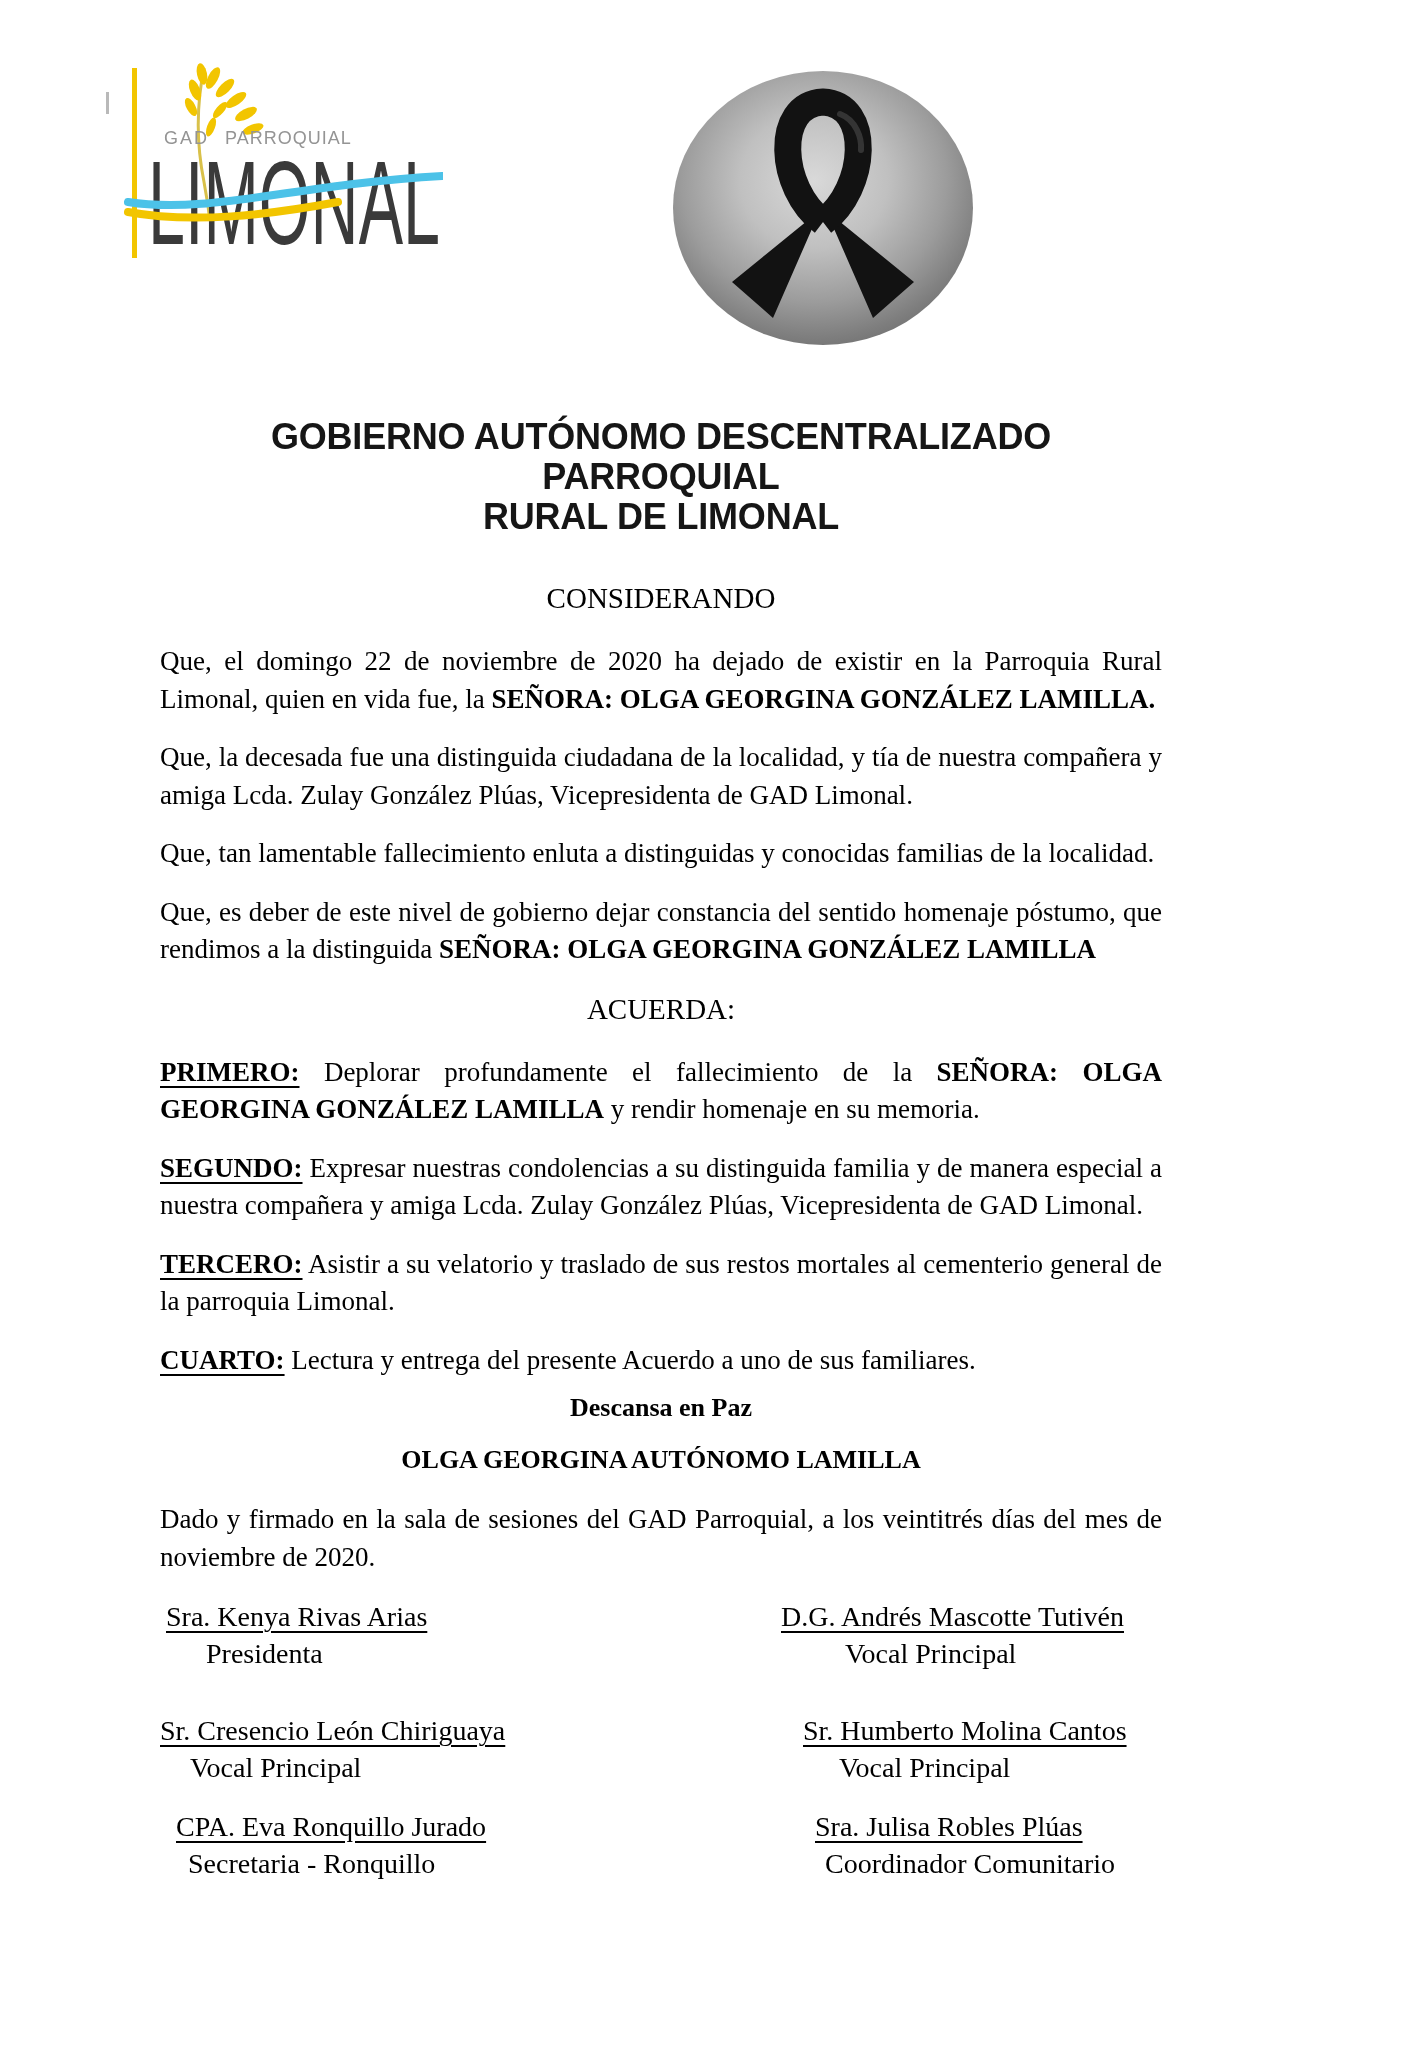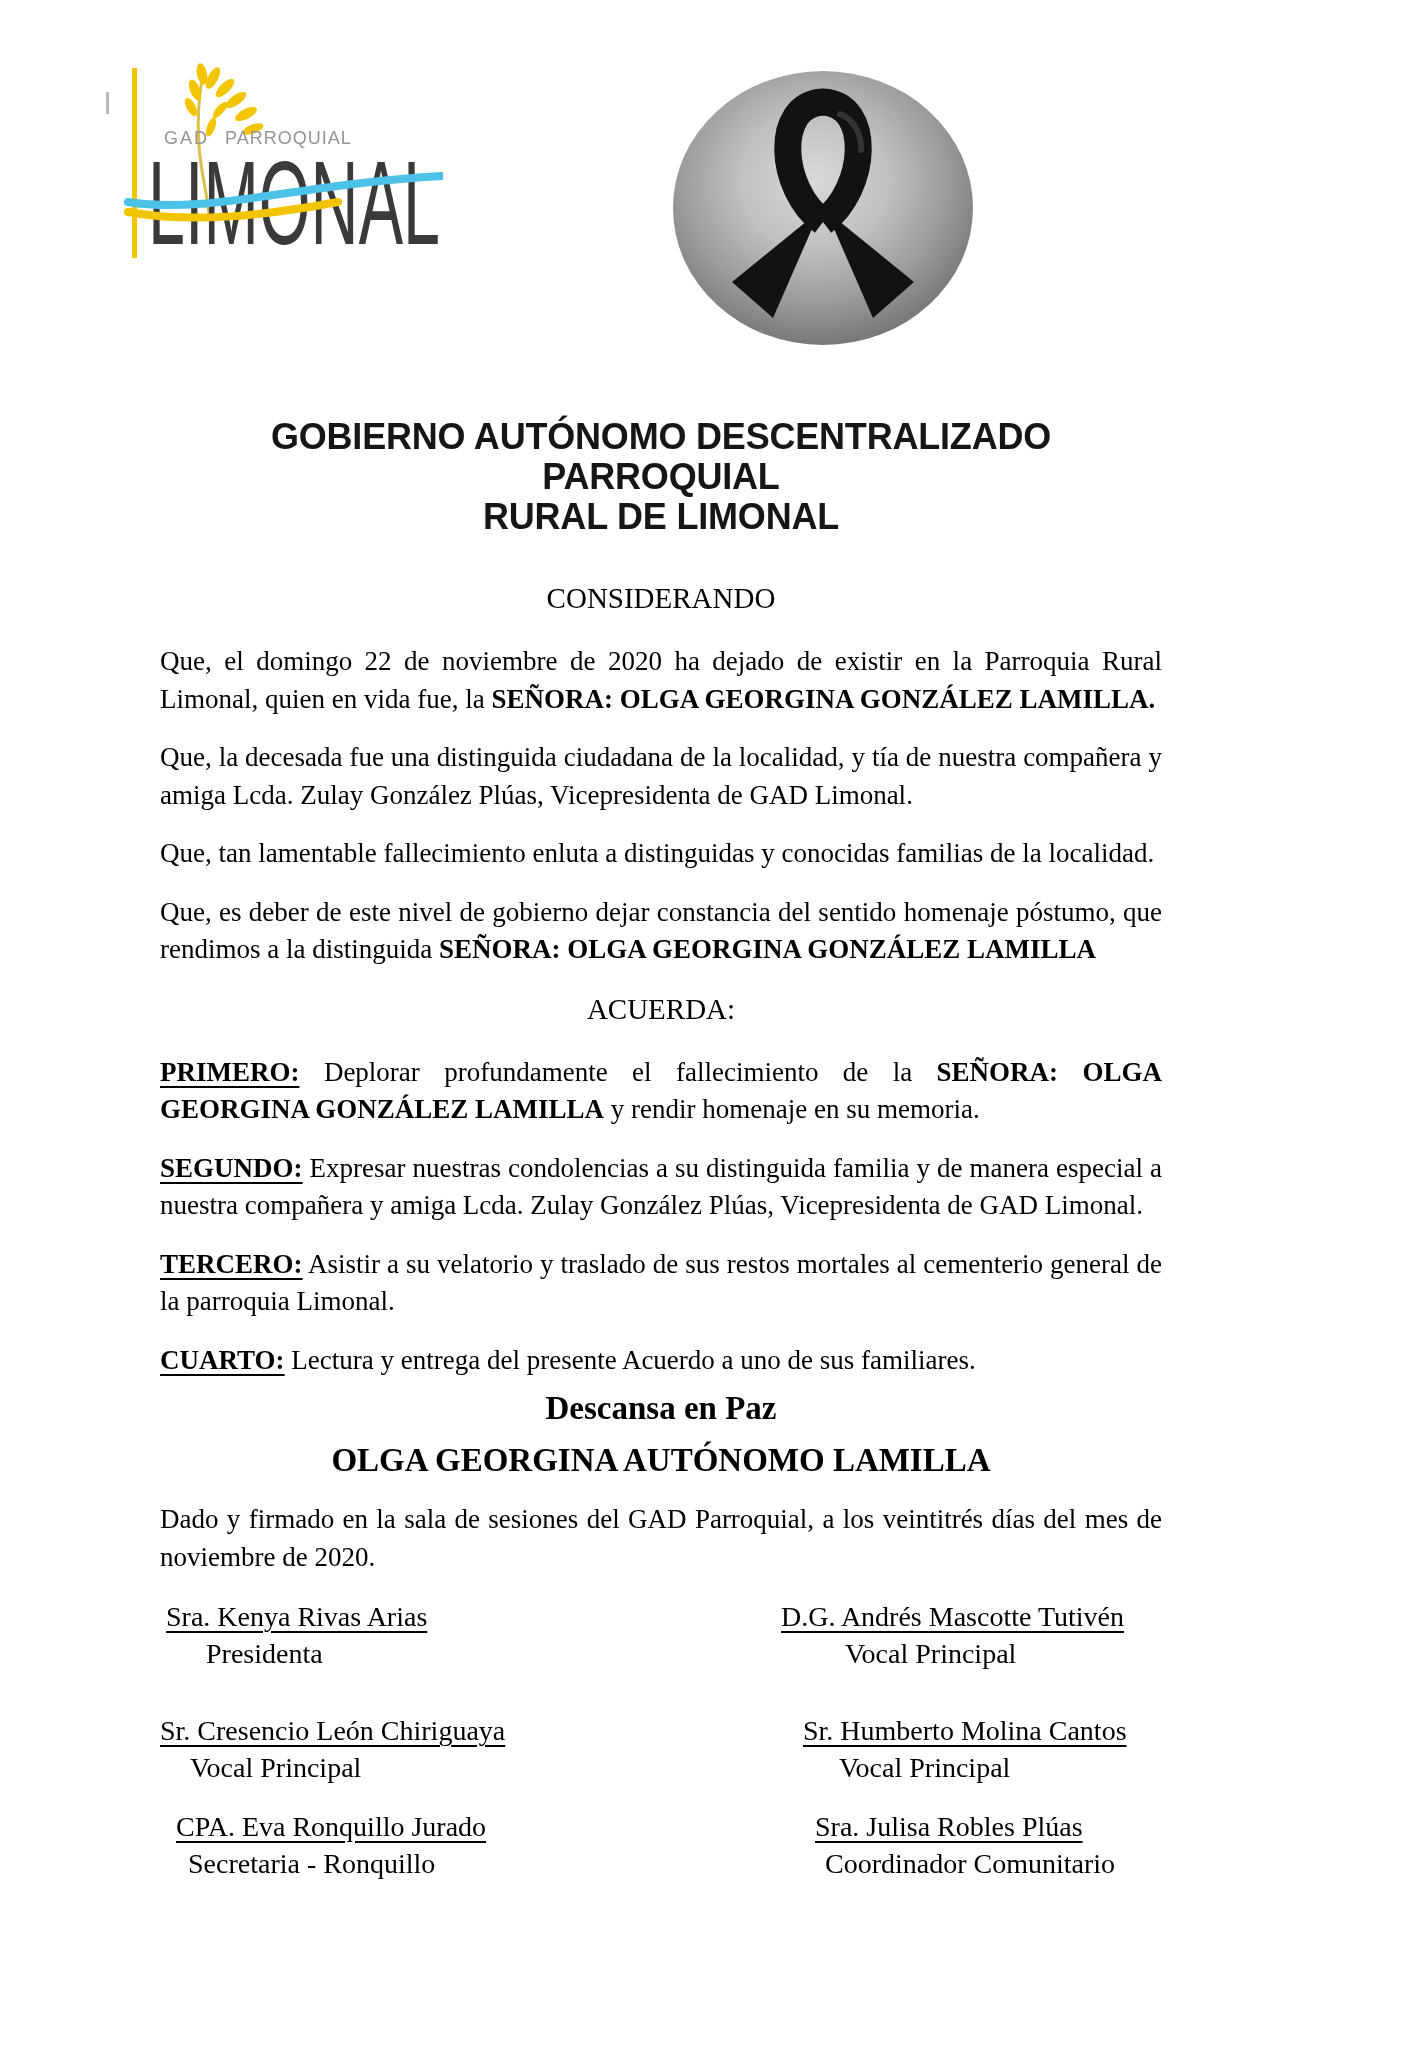--- a/index.html
+++ b/index.html
@@ -57,7 +57,7 @@
   }
   .center-bold{
     font-weight:700;
-    font-size:33px;
+    font-size:26px;
     line-height:38px;
     text-align:center;
     margin:0;

